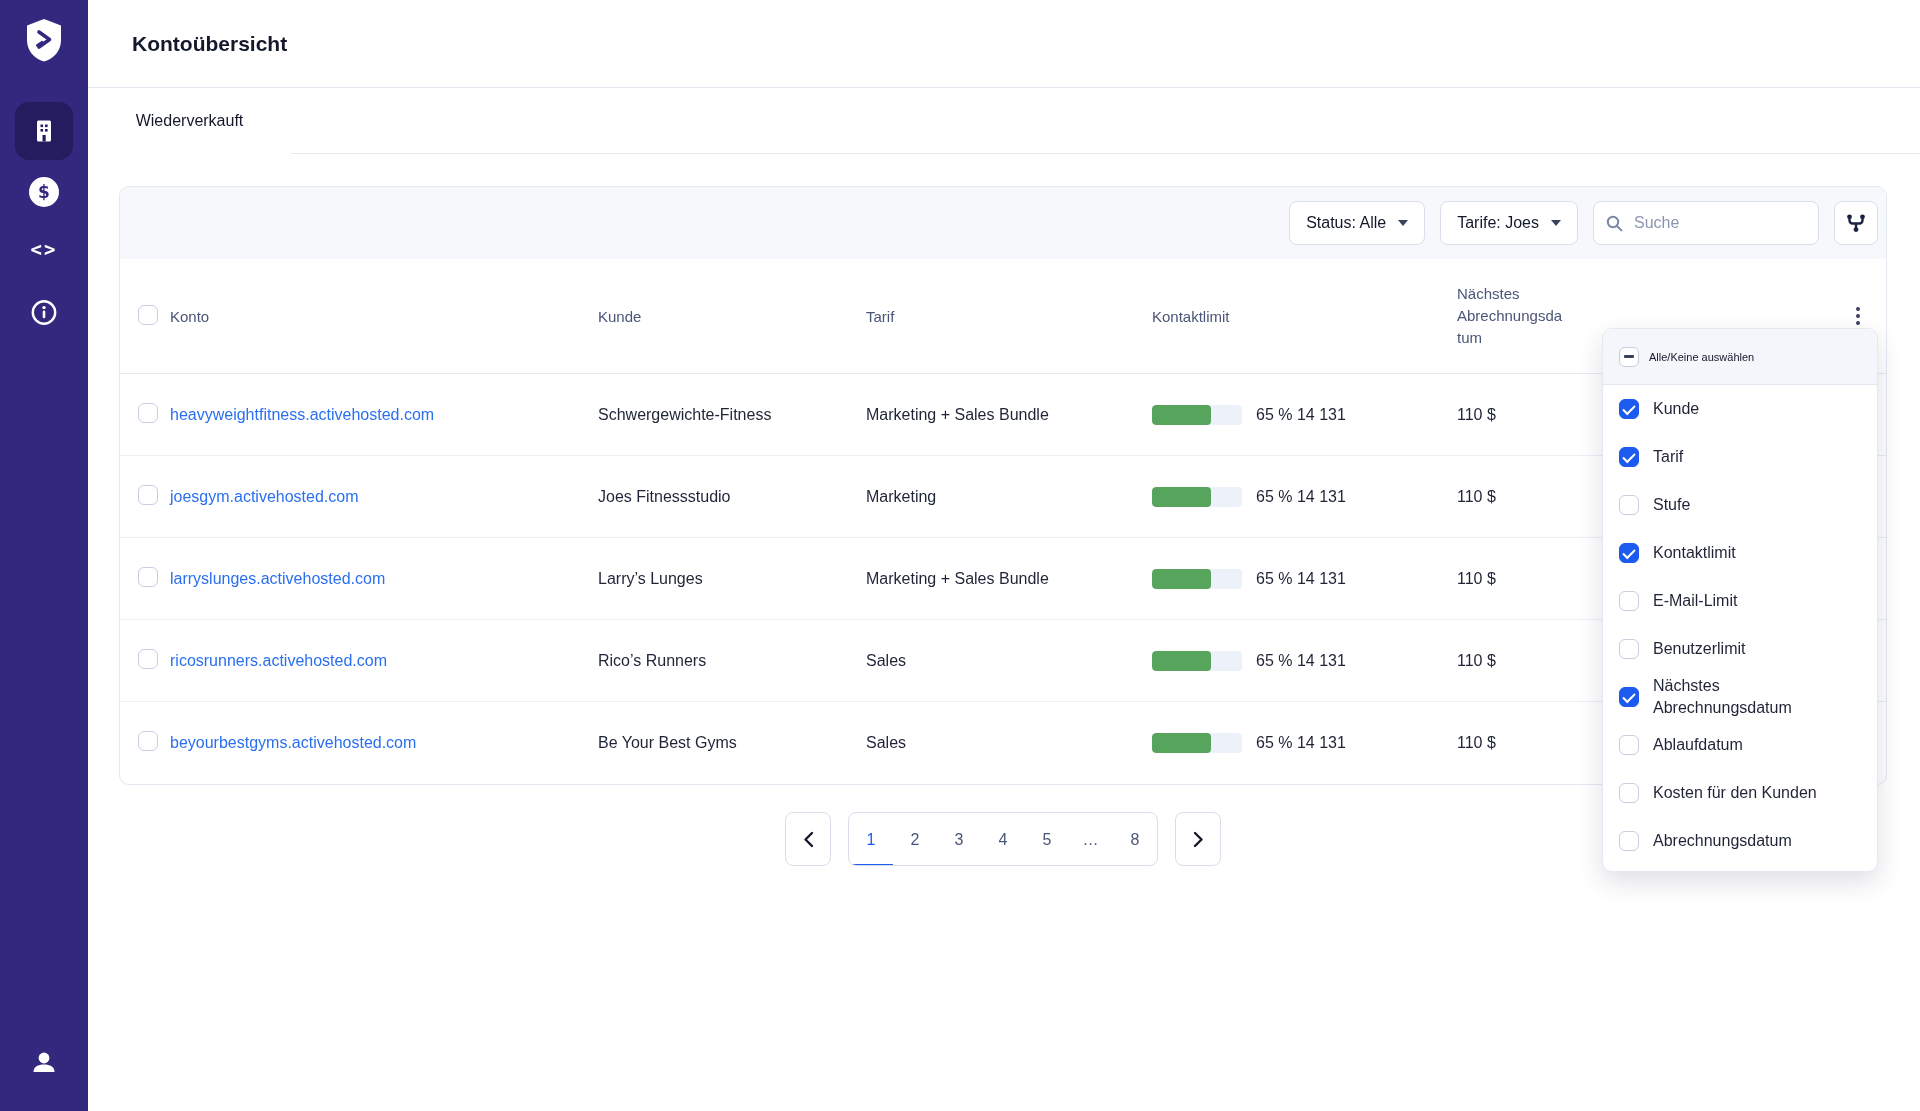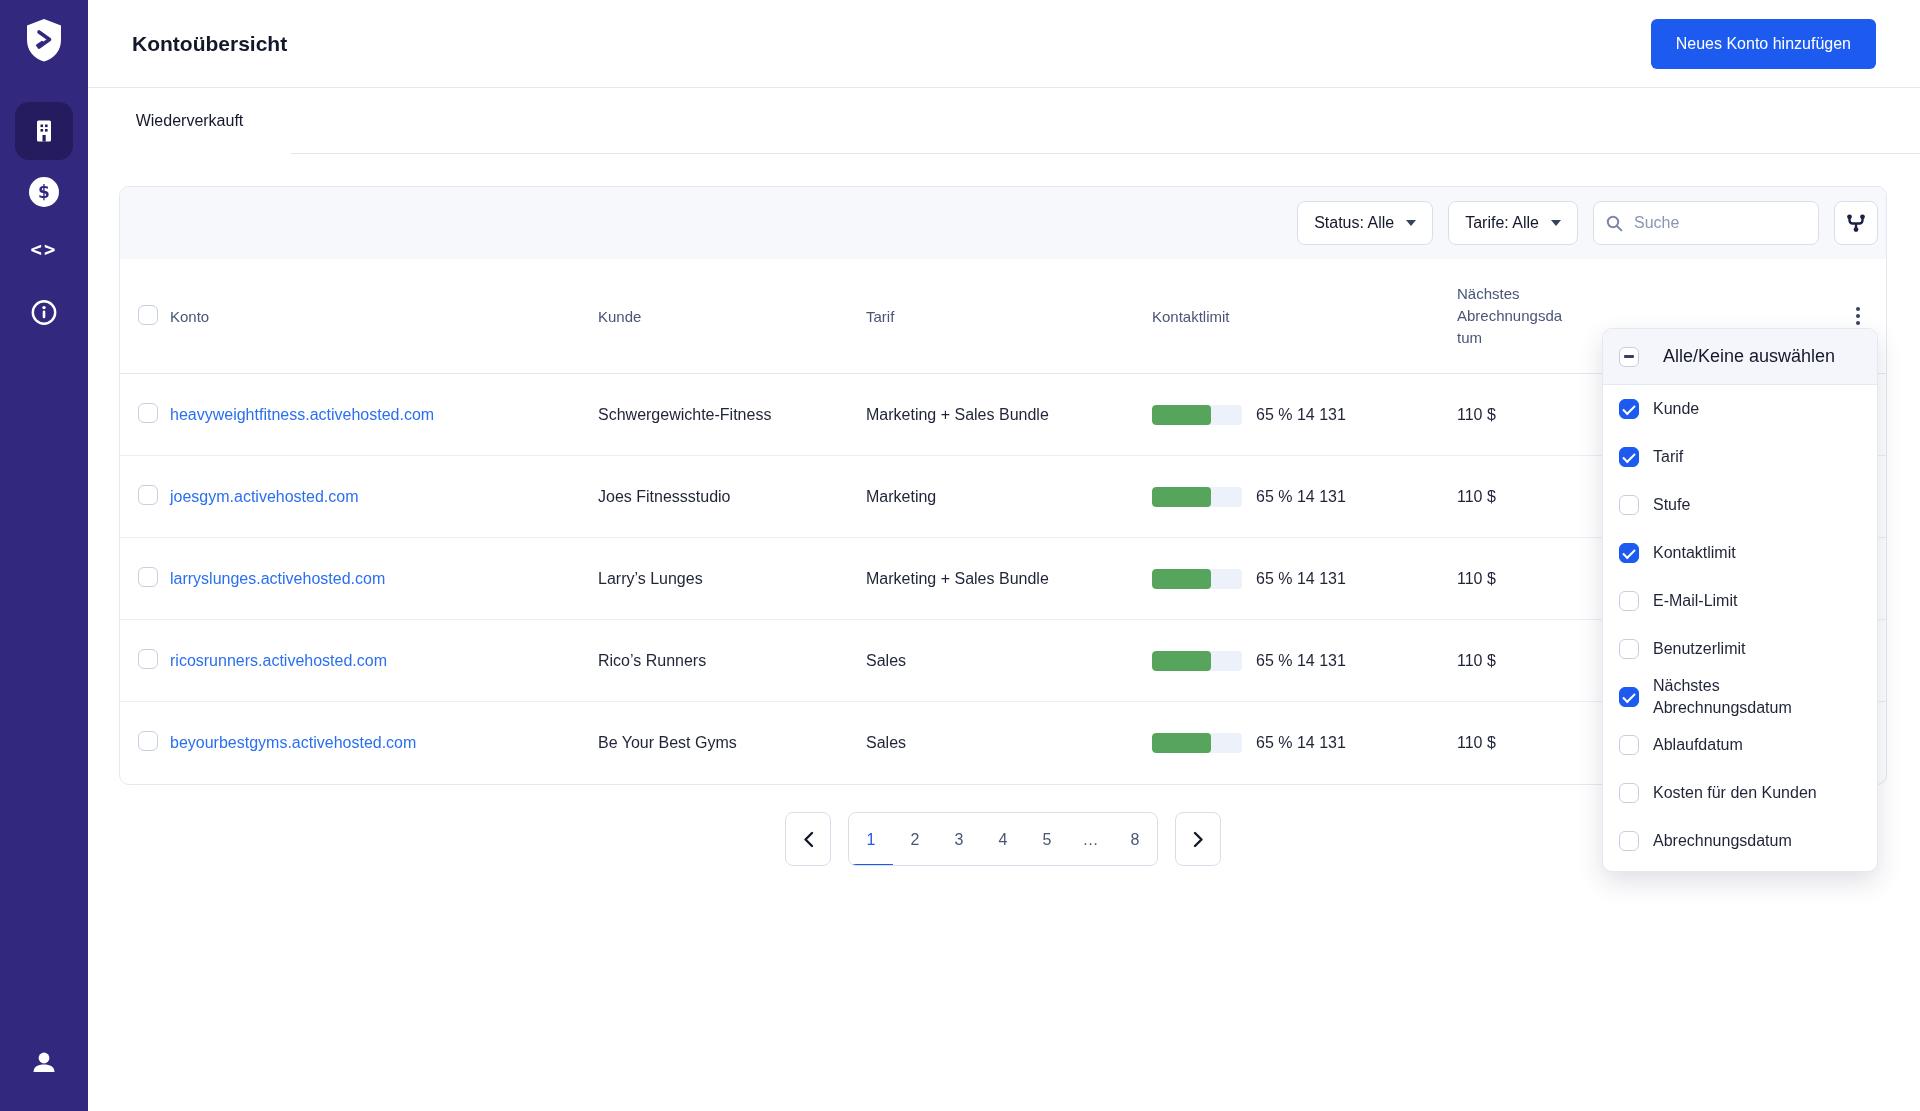--- a/index.html
+++ b/index.html
@@ -128,7 +128,6 @@
 
   <div class="header">
     <div class="page-title">Kontoübersicht</div>
-    <button class="add-btn">Neues Konto hinzufügen</button>
   </div>
 
   <div class="tabs">

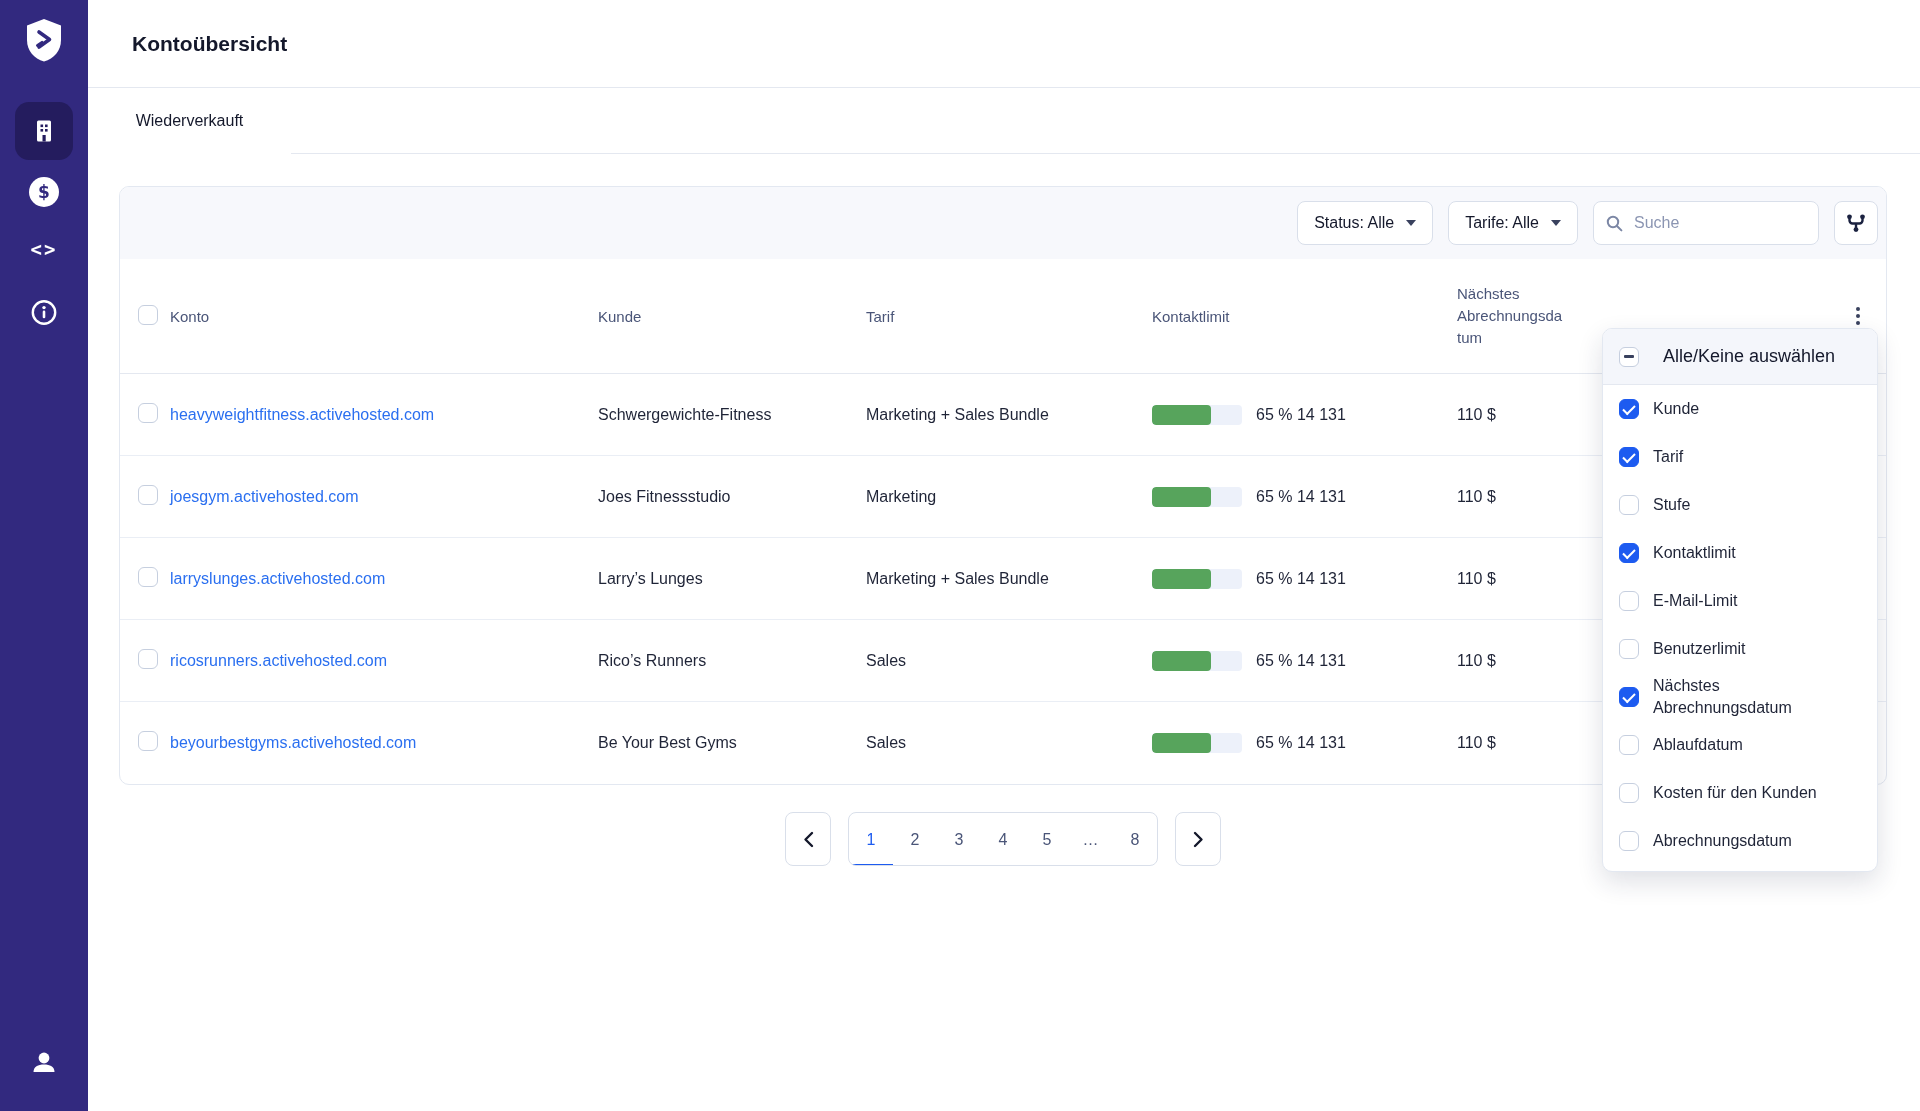--- a/index.html
+++ b/index.html
@@ -143,7 +143,7 @@
           <span class="caret"></span>
         </div>
         <div class="selbox">
-          <span>Tarife: Alle</span>
+          <span>Tarife: Joes</span>
           <span class="caret"></span>
         </div>
         <div class="search">

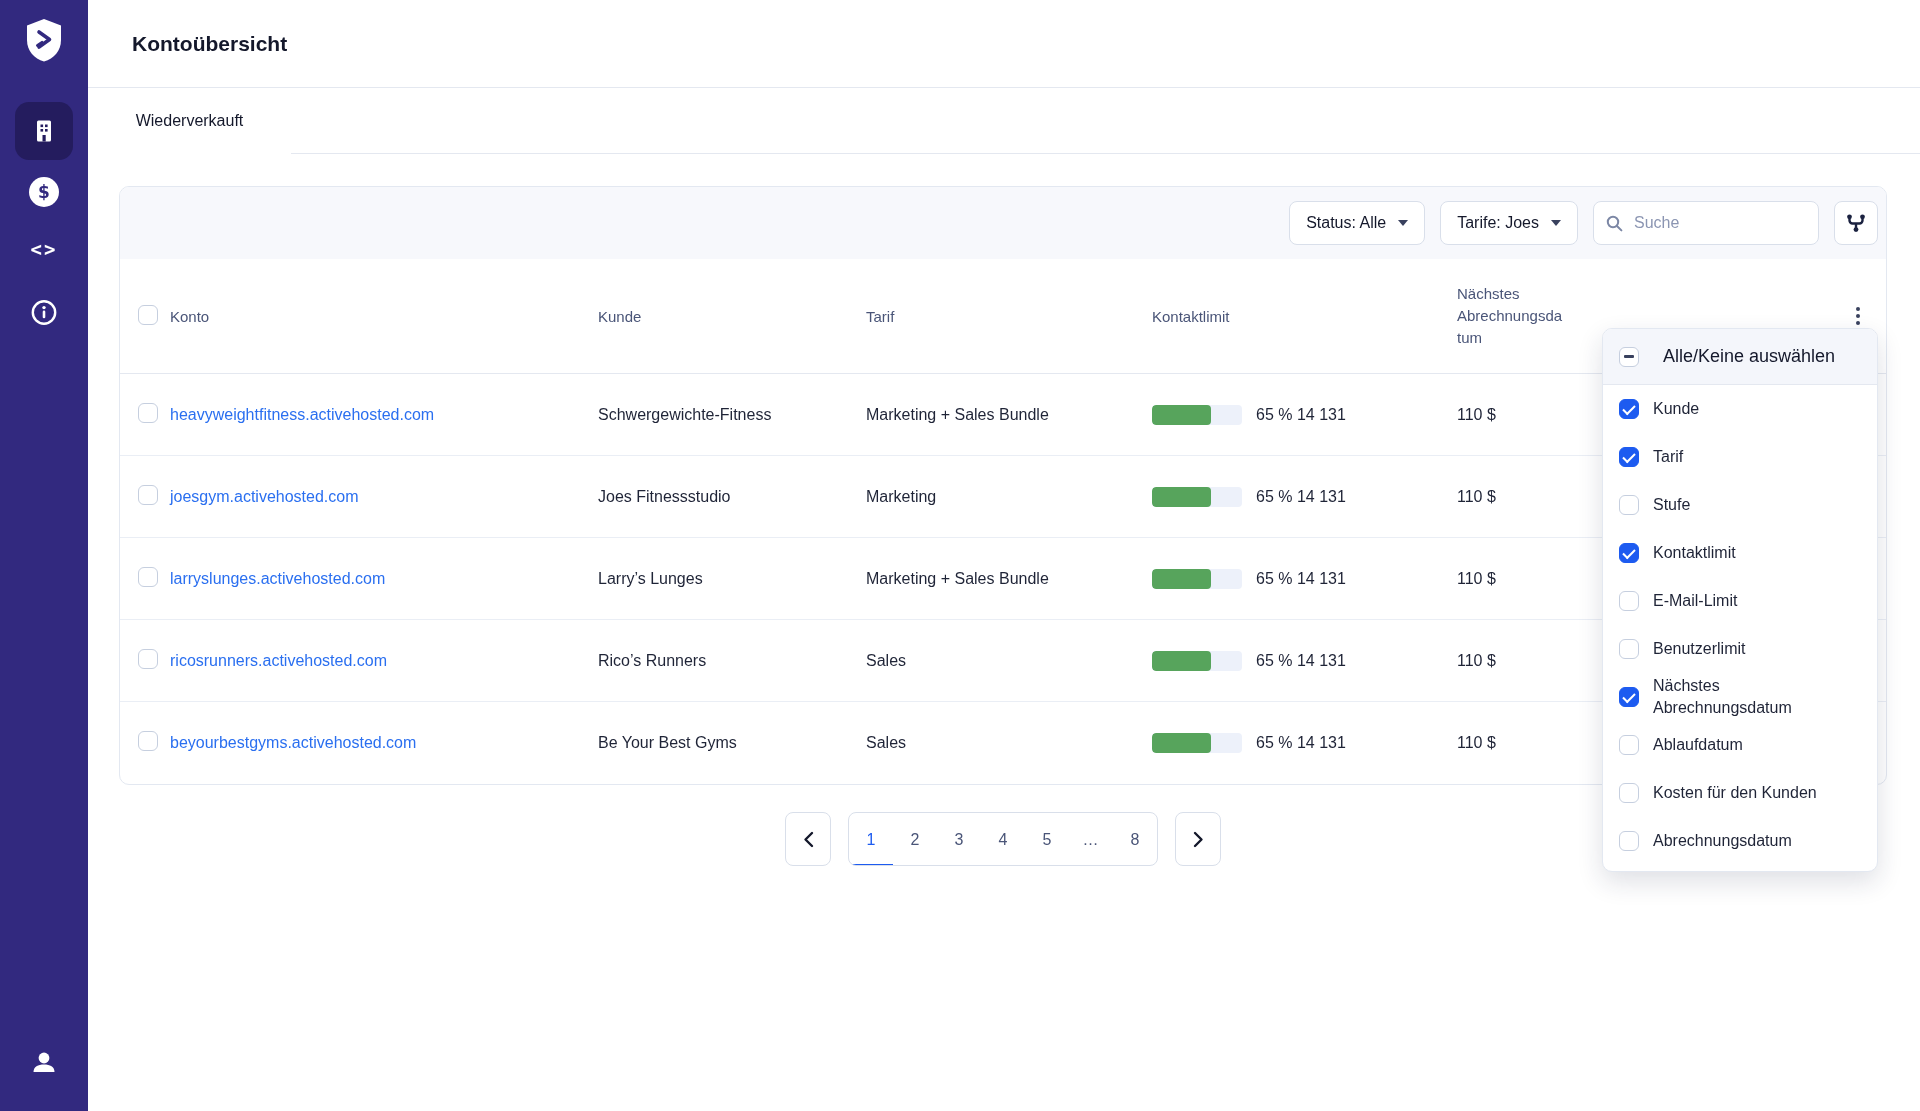--- a/index.html
+++ b/index.html
@@ -74,8 +74,8 @@
   
   .dropdown{position:absolute;left:1602px;top:328px;width:276px;background:#fff;border:1px solid #E3E8F1;border-radius:10px;
     box-shadow:0 10px 26px rgba(25,35,70,.14);z-index:10;overflow:hidden;padding-bottom:6px;}
-  .dd-head{background:#F4F6FB;border-bottom:1px solid #E4E8F0;display:flex;align-items:center;gap:24px;
-    padding:0 16px;height:56px;font-size:18px;color:#14182B;font-weight:500;cursor:pointer;}
+  .dd-head{background:#F4F6FB;border-bottom:1px solid #E4E8F0;display:flex;align-items:center;gap:10px;
+    padding:0 16px;height:56px;font-size:11px;color:#14182B;font-weight:500;cursor:pointer;}
   .dd-item{display:flex;align-items:center;gap:14px;padding:0 16px;min-height:48px;font-size:16px;color:#1F2437;cursor:pointer;}
   .dd-item .lbl{max-width:176px;line-height:1.4;}
 </style>

